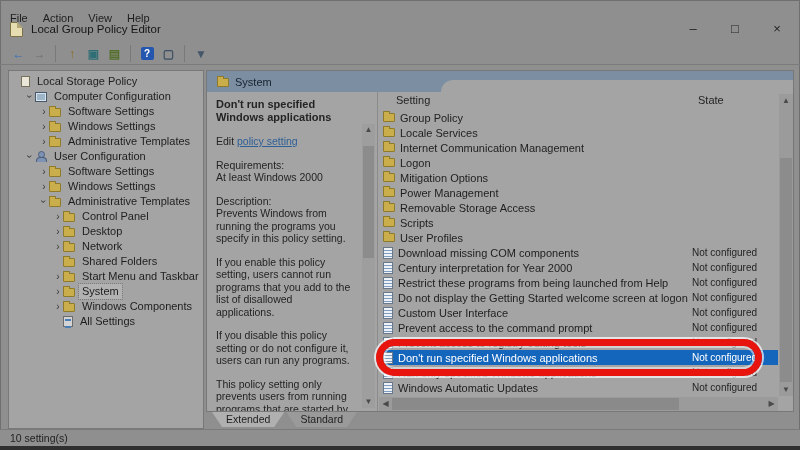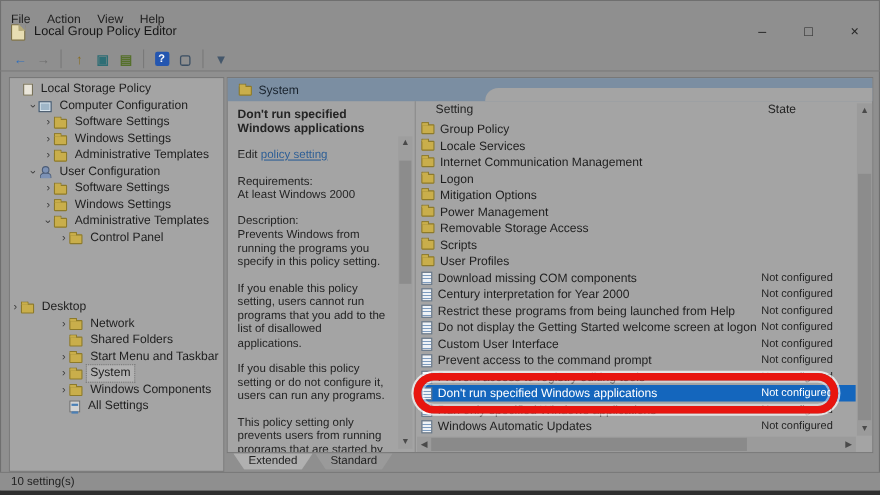--- a/index.html
+++ b/index.html
@@ -200,7 +200,7 @@
         <span class="ic ic-folder"></span>
         <span class="lbl">Control Panel</span>
       </div>
-      <div class="tree-item" style=" margin-top: 48px;">
+      <div class="tree-item" style="padding-left: 44px;">
         <span class="exp closed"></span>
         <span class="ic ic-folder"></span>
         <span class="lbl">Desktop</span>

